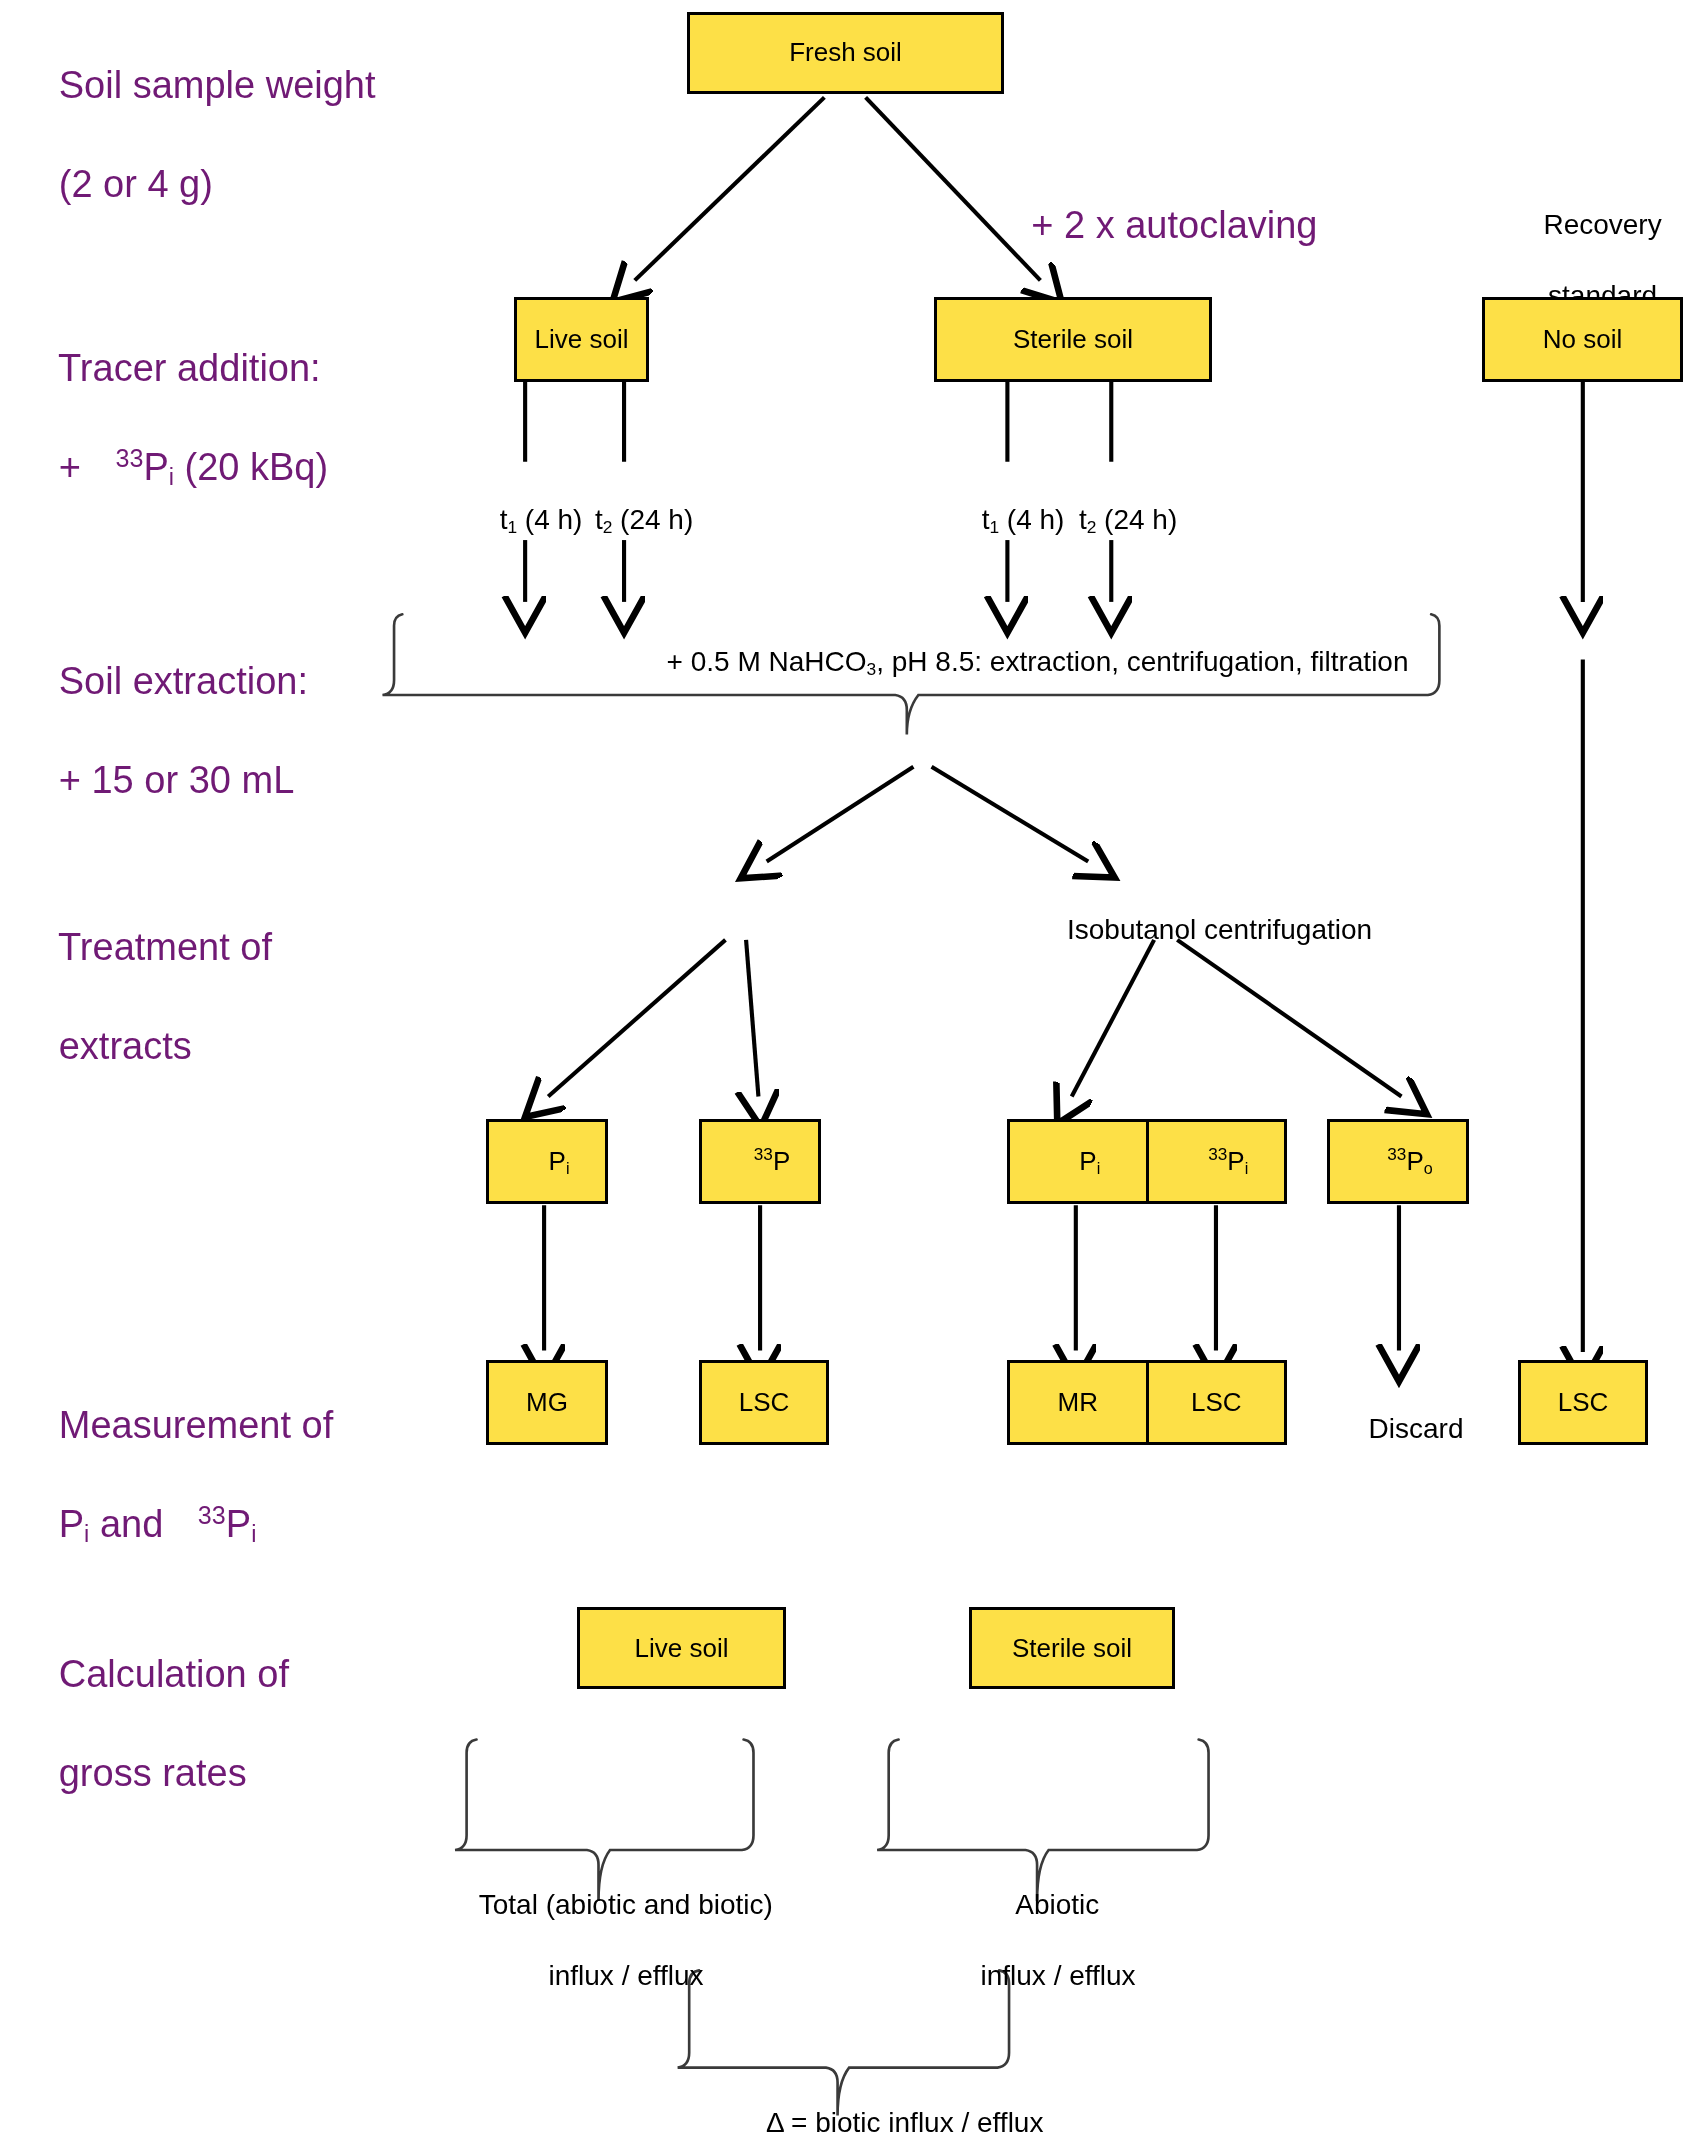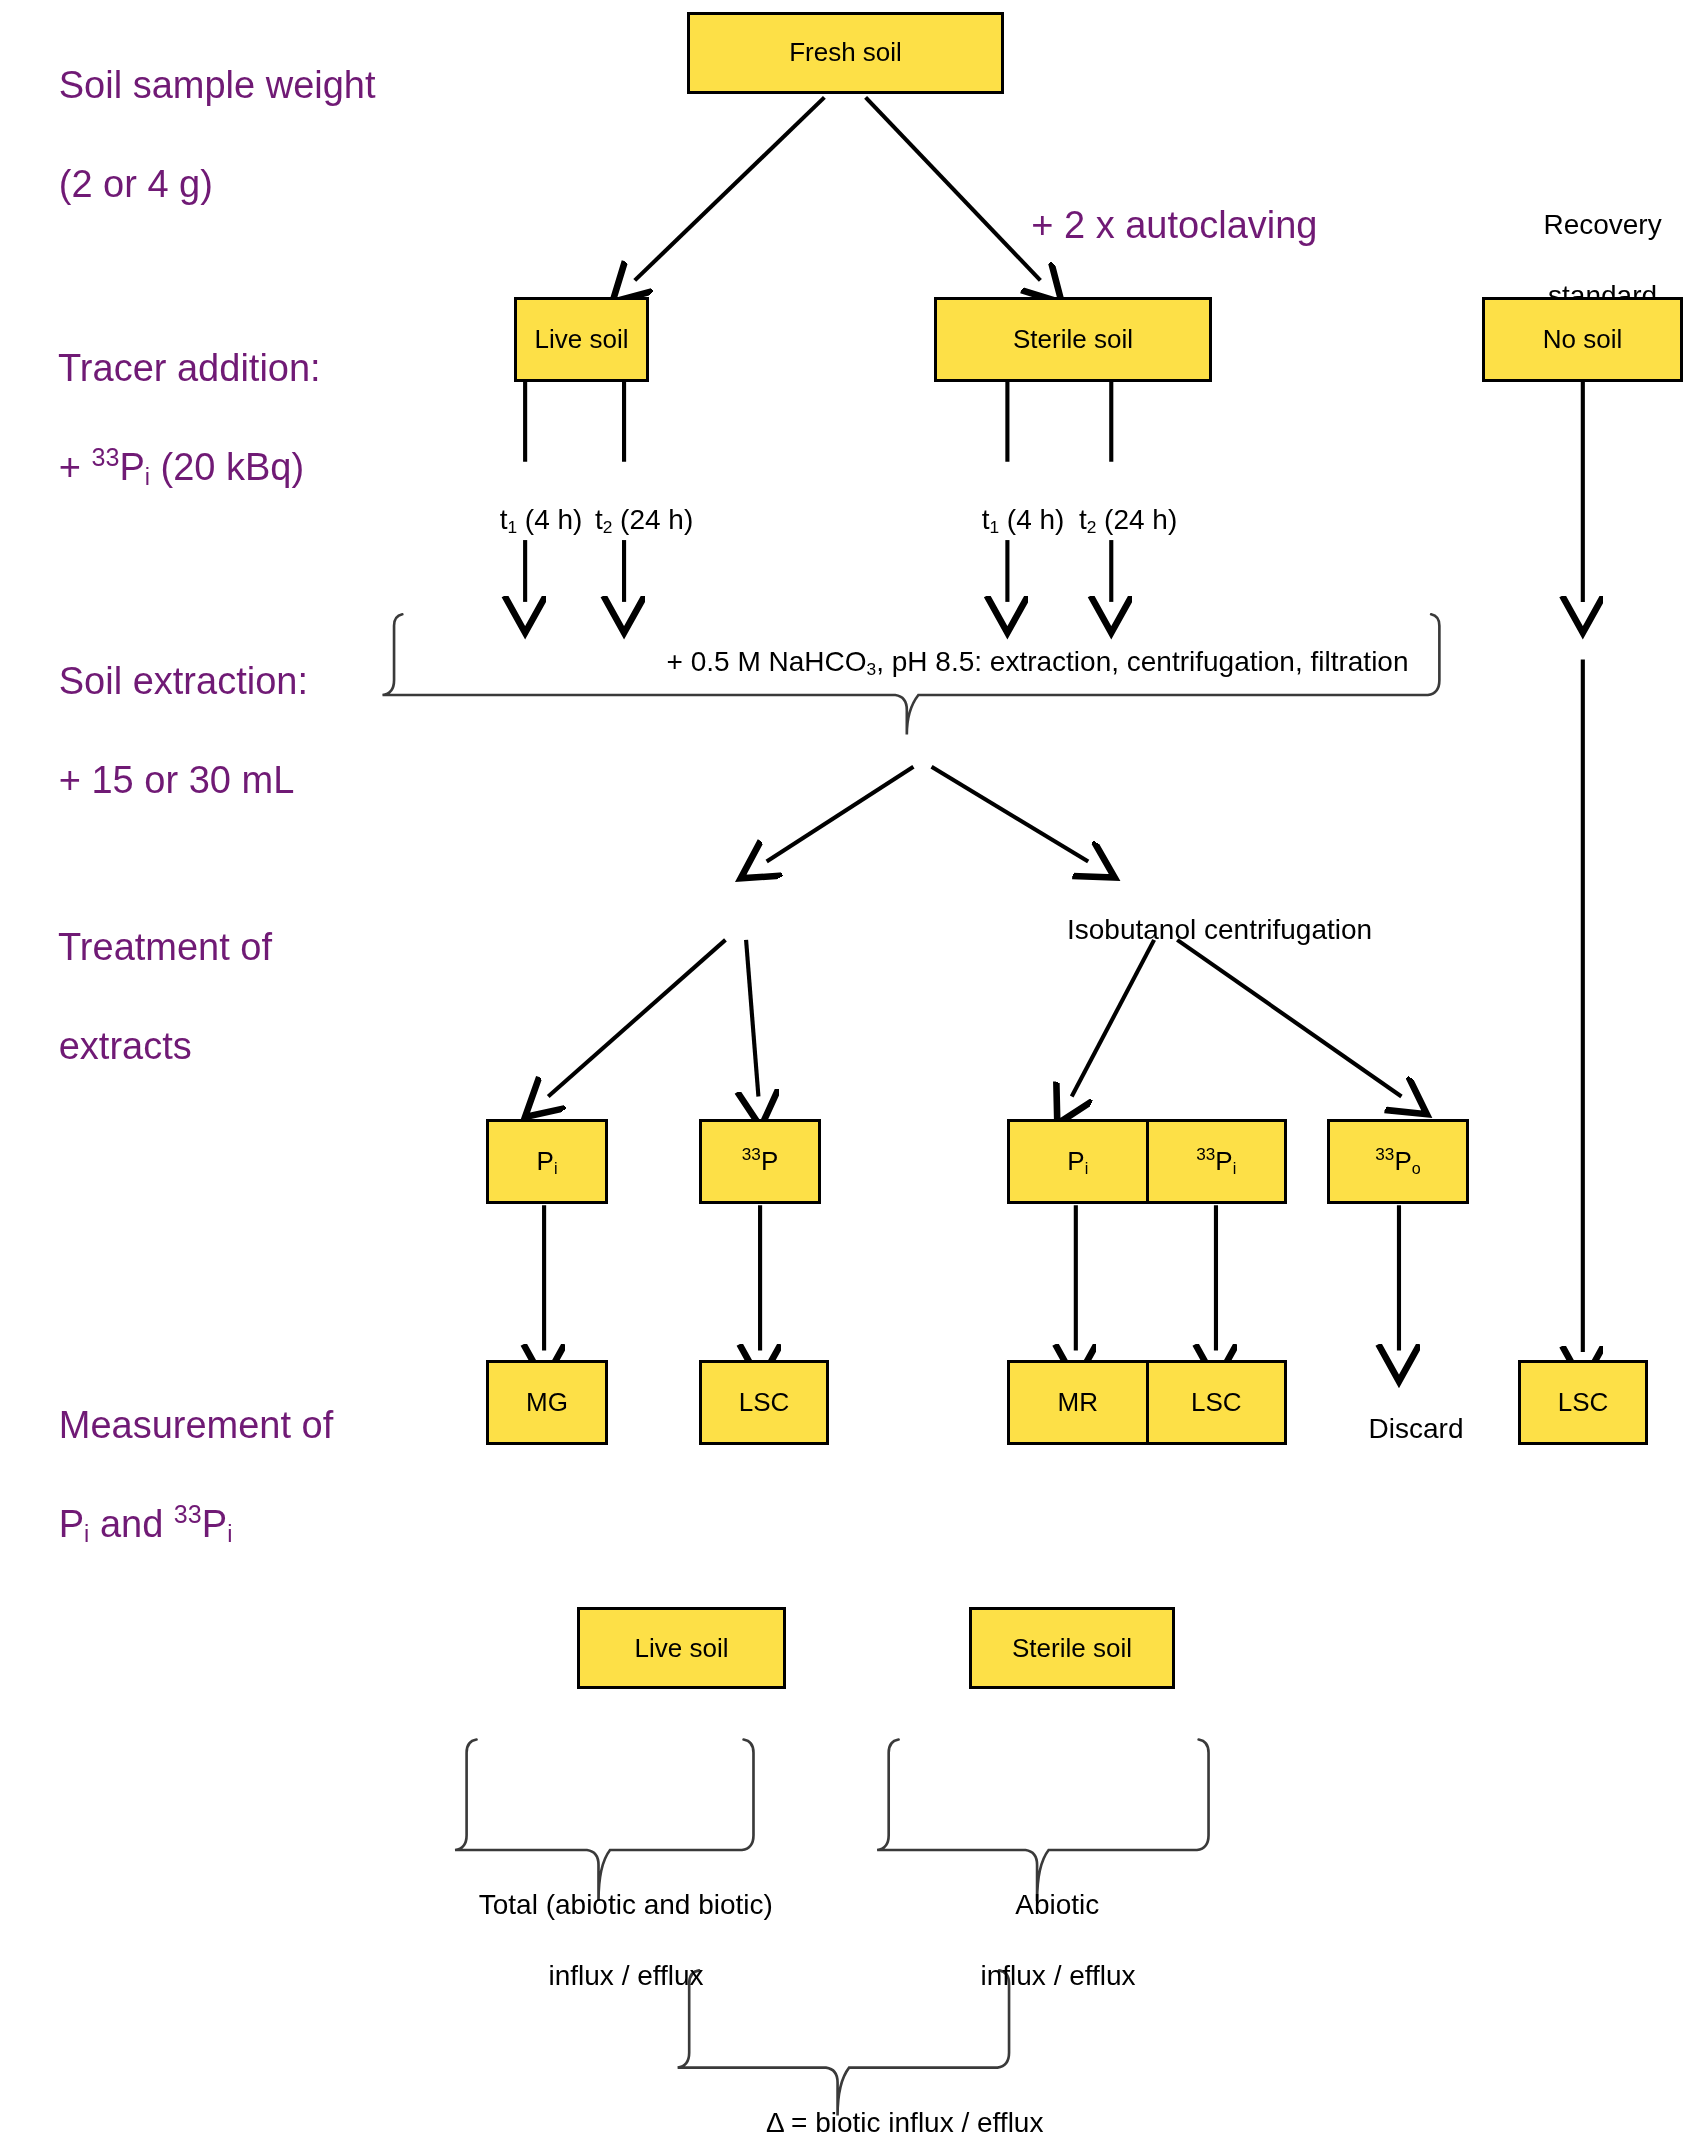--- a/index.html
+++ b/index.html
@@ -13,7 +13,7 @@
   .box.split{padding:0;}
   .half{flex:1;display:flex;align-items:center;justify-content:center;height:100%;}
   .half + .half{border-left:3.3px solid #000;}
-  sup{font-size:0.66em;vertical-align:super;line-height:0;}
+  sup{font-size:0.66em;vertical-align:super;line-height:0;margin-left:24px;}
   sub{font-size:0.62em;vertical-align:-0.22em;line-height:0;}
   .nowrap{white-space:nowrap;}
 </style>

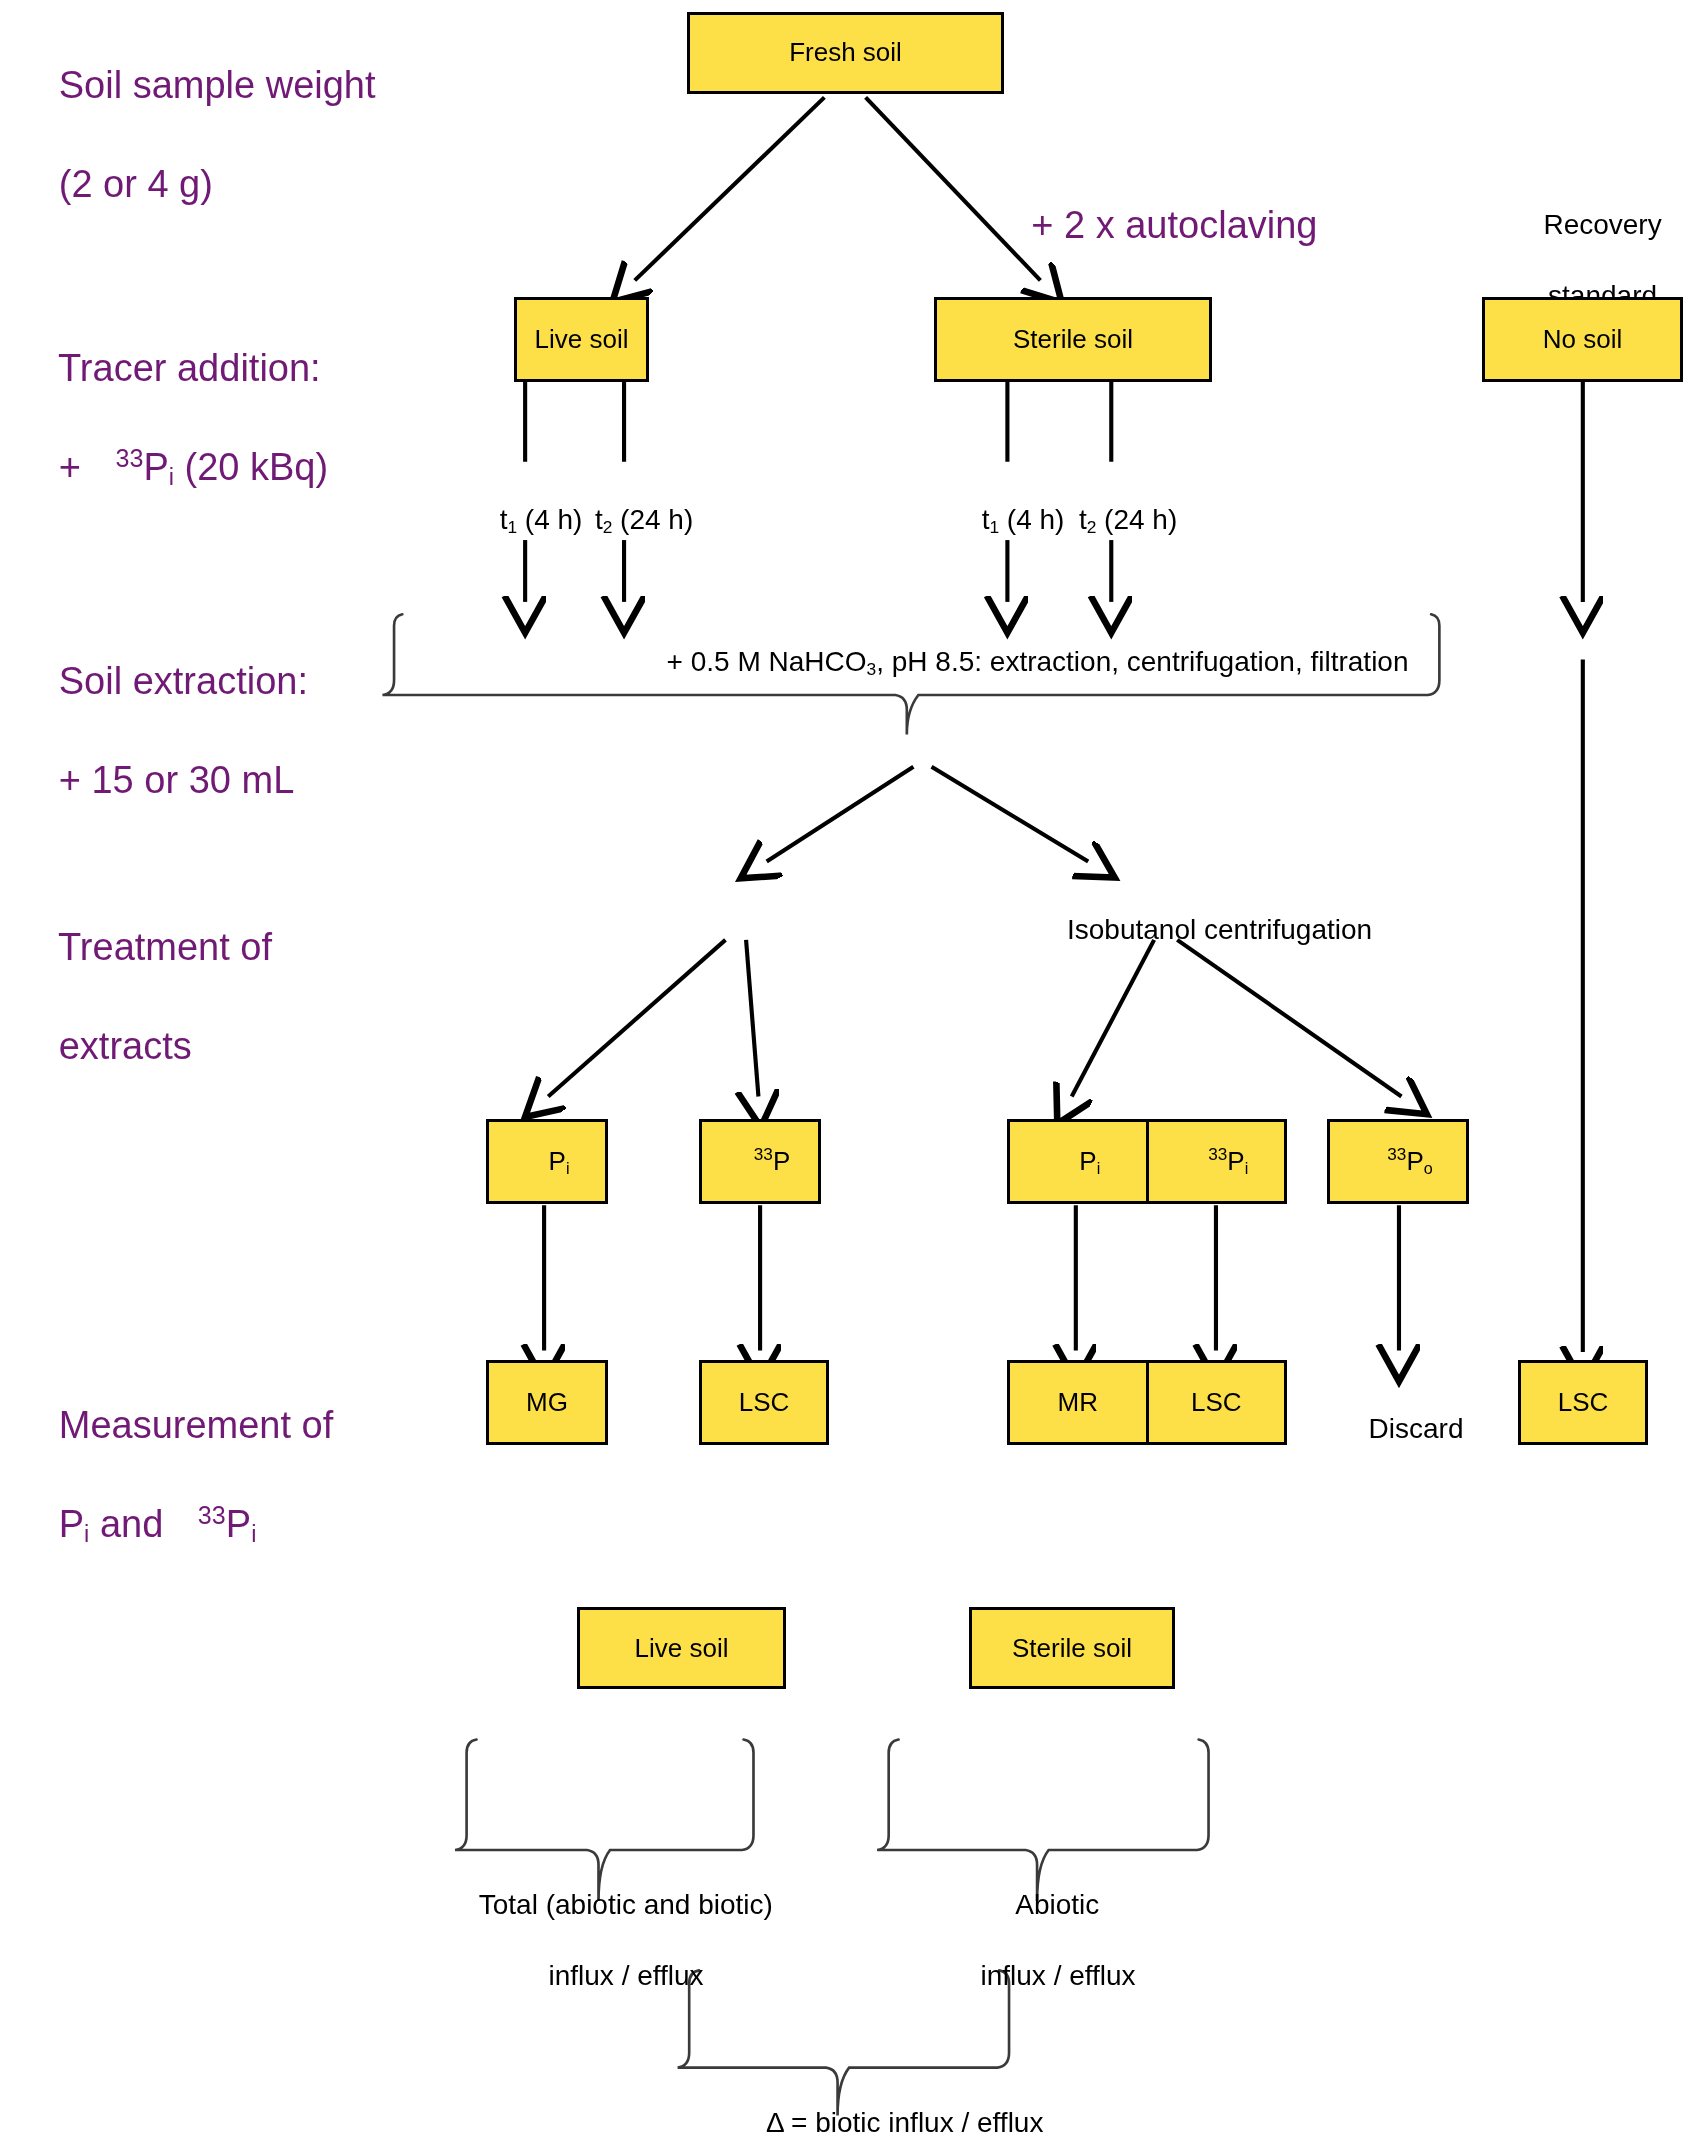--- a/index.html
+++ b/index.html
@@ -98,6 +98,10 @@
     <span class="nowrap"><span>P</span><sub>i</sub><span> and </span><sup>33</sup><span>P</span><sub>i</sub></span>
   </div>
 
+  <div class="lbl" style="left:16.5px;top:1601px;">
+    <span>Calculation of</span><br>
+    <span>gross rates</span>
+  </div>
 
   <div class="box" style="left:687px;top:11.5px;width:317px;height:82px;">
     <span>Fresh soil</span>

